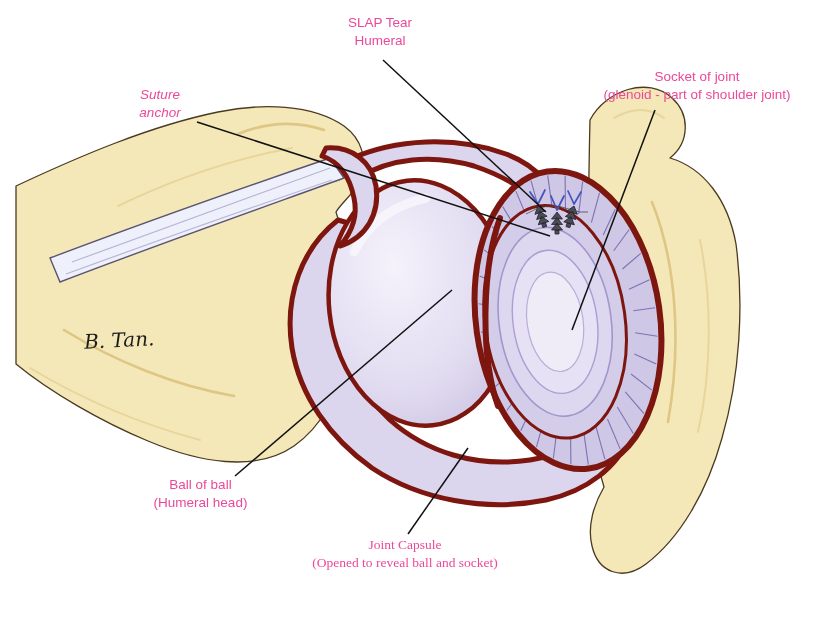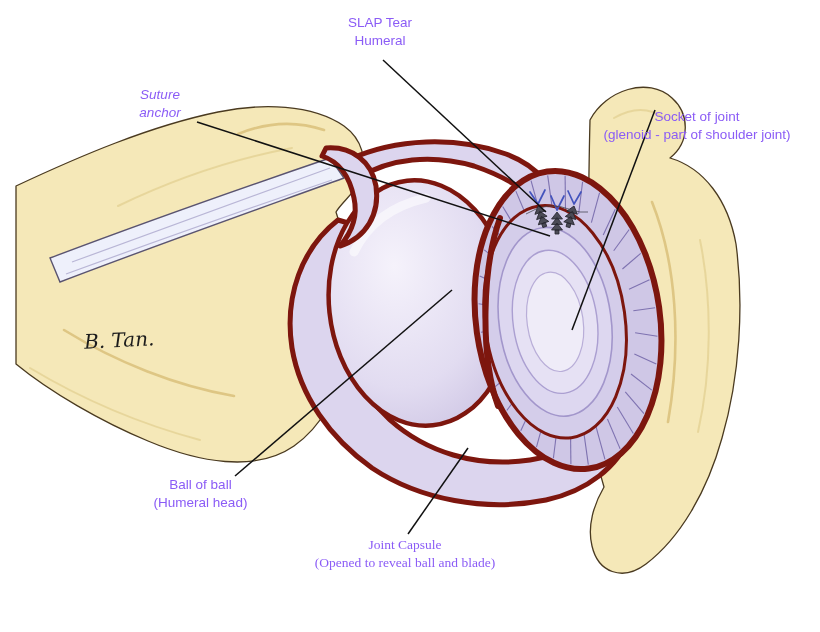--- a/index.html
+++ b/index.html
@@ -23,7 +23,7 @@
   .thread{stroke:var(--suture-thread);stroke-width:1.7;fill:none;stroke-linecap:round;}
   .graythread{stroke:#4a4a55;stroke-width:1;fill:none;opacity:.8;}
   .leader{stroke:var(--label-line);stroke-width:1.5;}
-  .lbl{position:absolute;font-size:13.5px;line-height:18px;color:#8b5cf6;text-align:center;z-index:5;}
+  .lbl{position:absolute;font-size:13.5px;line-height:18px;color:#ec4899;text-align:center;z-index:5;}
   .sig{position:absolute;font-family:"DejaVu Serif",serif;font-style:italic;font-size:20px;color:#1c1c1c;
        transform:rotate(-3deg);z-index:5;}
 </style>

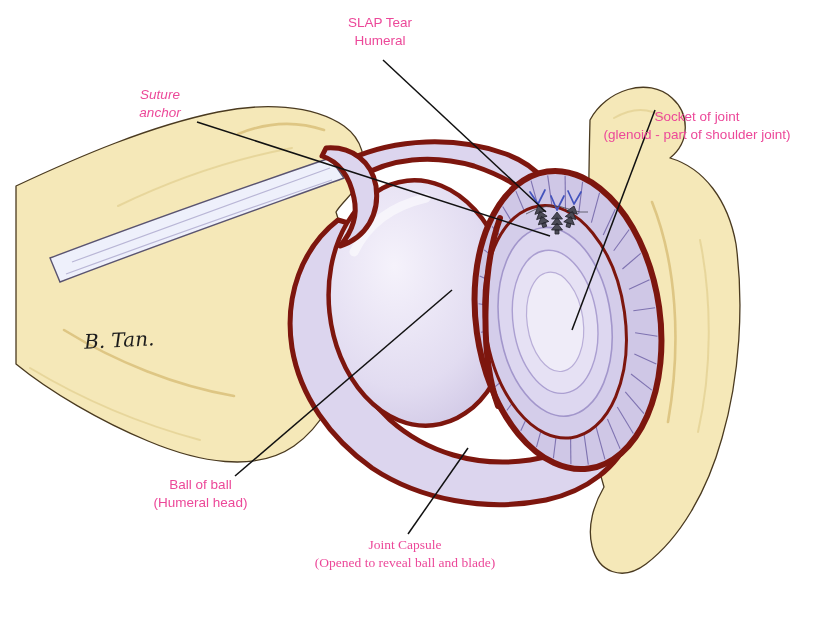--- a/index.html
+++ b/index.html
@@ -160,7 +160,7 @@
     <span>anchor</span>
   </div>
 
-  <div class="lbl" style="left:578px;top:68px;width:238px;margin-top:40px;">
+  <div class="lbl" style="left:578px;top:68px;width:238px;">
     <span>Socket of joint</span><br>
     <span>(glenoid - part of shoulder joint)</span>
   </div>

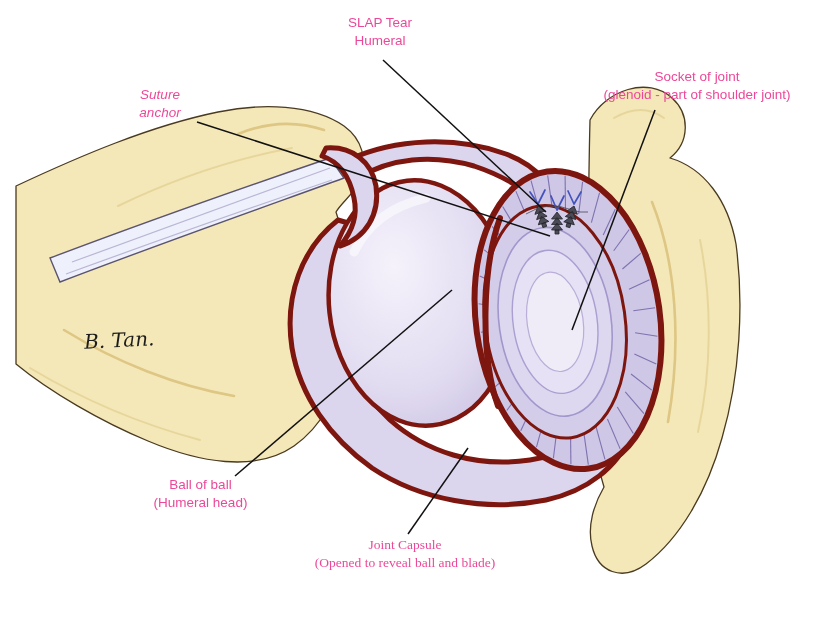--- a/index.html
+++ b/index.html
@@ -172,7 +172,7 @@
 
   <div class="lbl" style="left:262px;top:536px;width:286px;font-family:Liberation Serif, serif;">
     <span>Joint Capsule</span><br>
-    <span>(Opened to reveal ball and blade)</span>
+    <span>(Opened to reveal ball and socket)</span>
   </div>
 
   <div class="sig" style="left:84px;top:328px;">B. Tan.</div>

